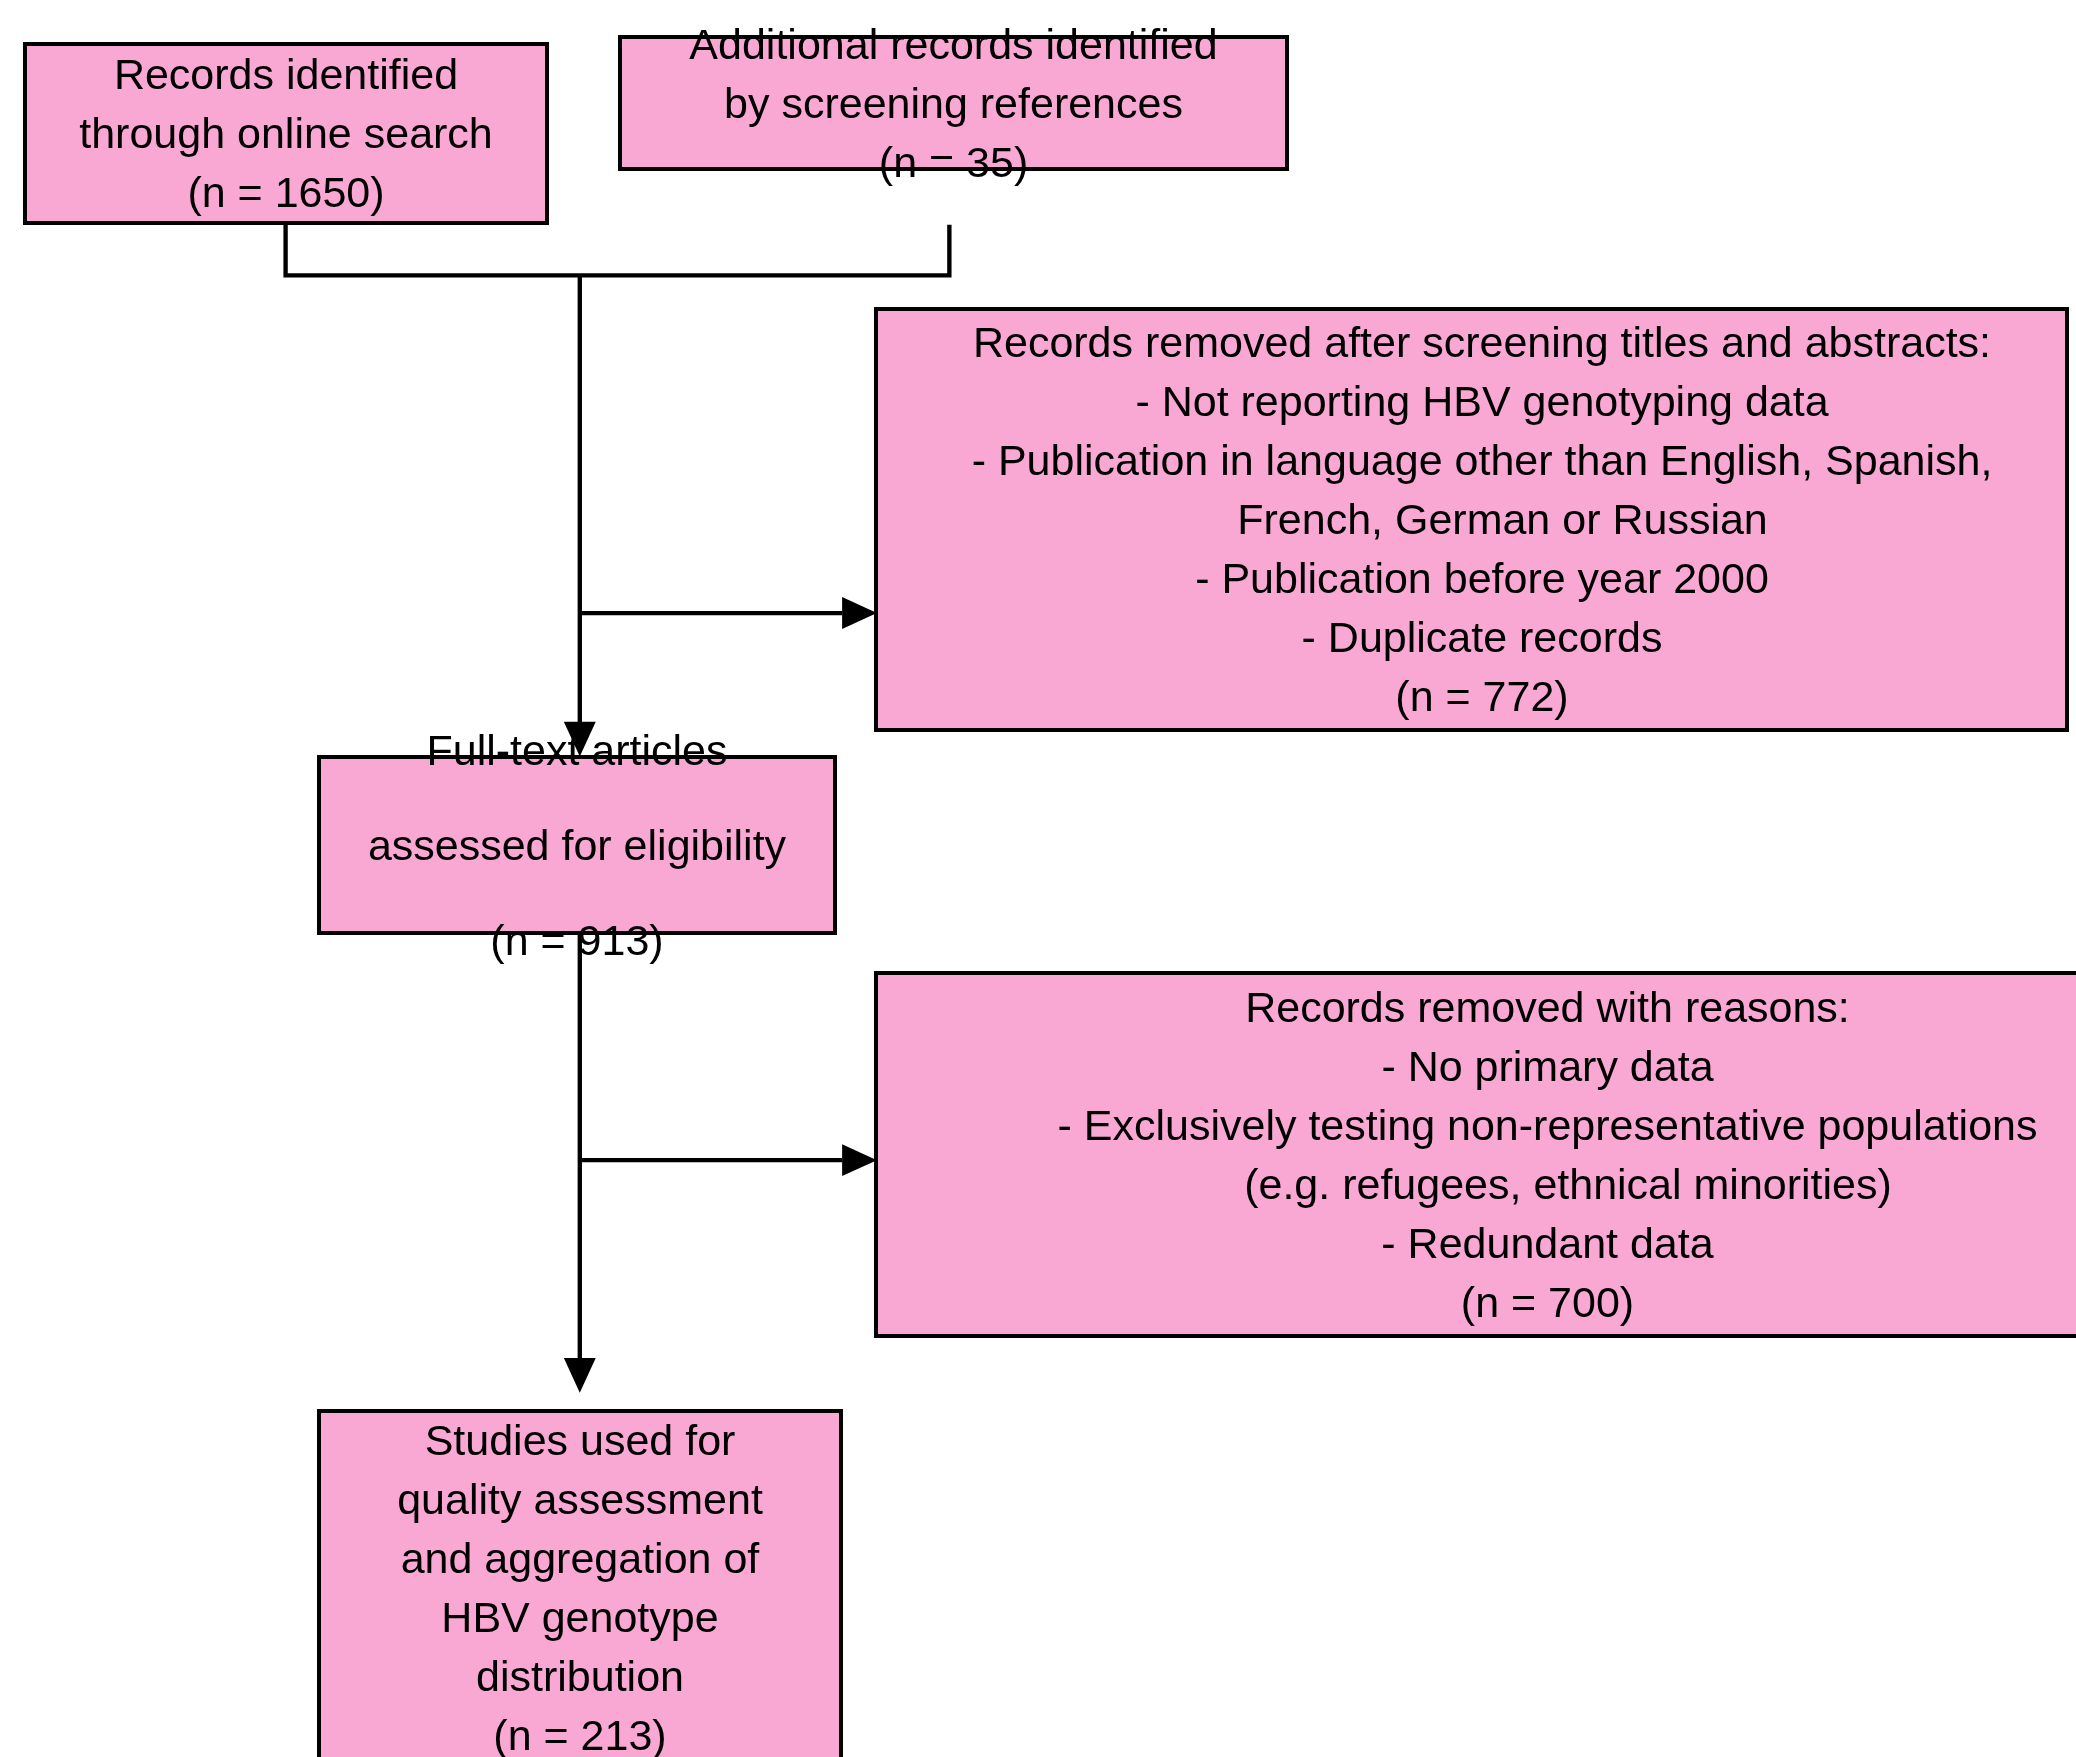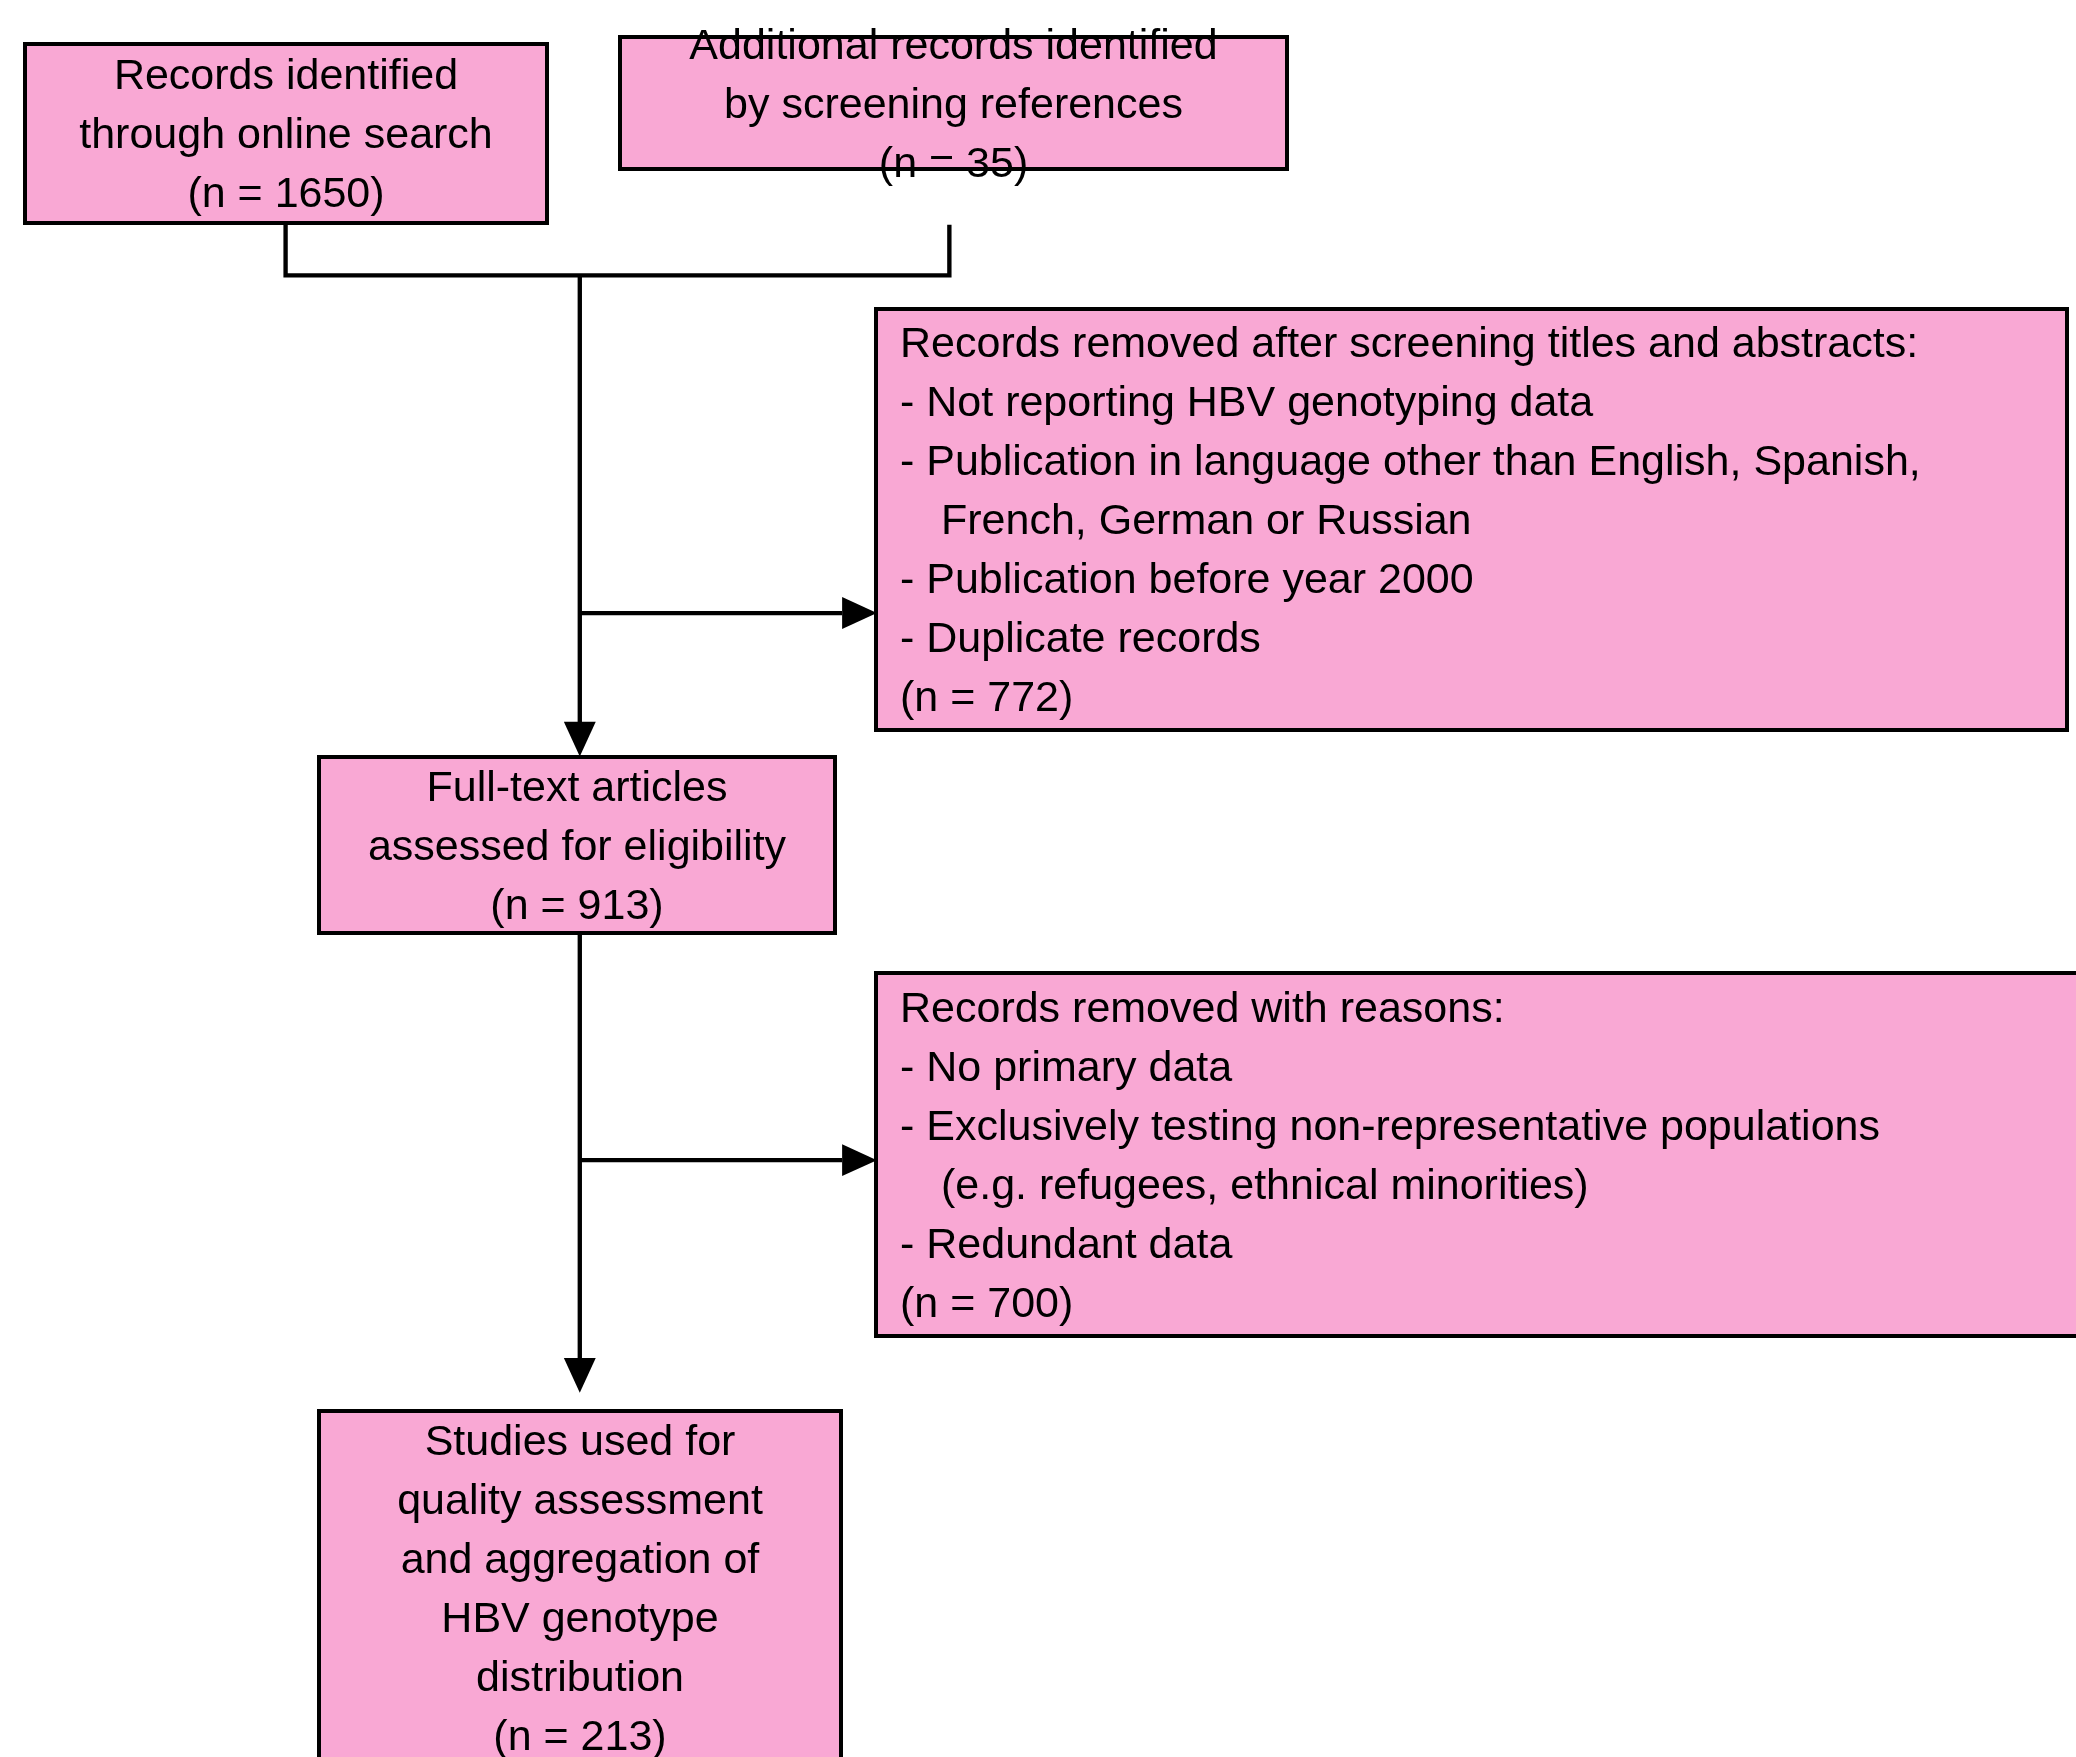--- a/index.html
+++ b/index.html
@@ -48,7 +48,7 @@
     text-align: center;
   }
   .box.list {
-    align-items: flex-start;
+    align-items: center;
     text-align: left;
     padding-left: 22px;
     padding-right: 1px;

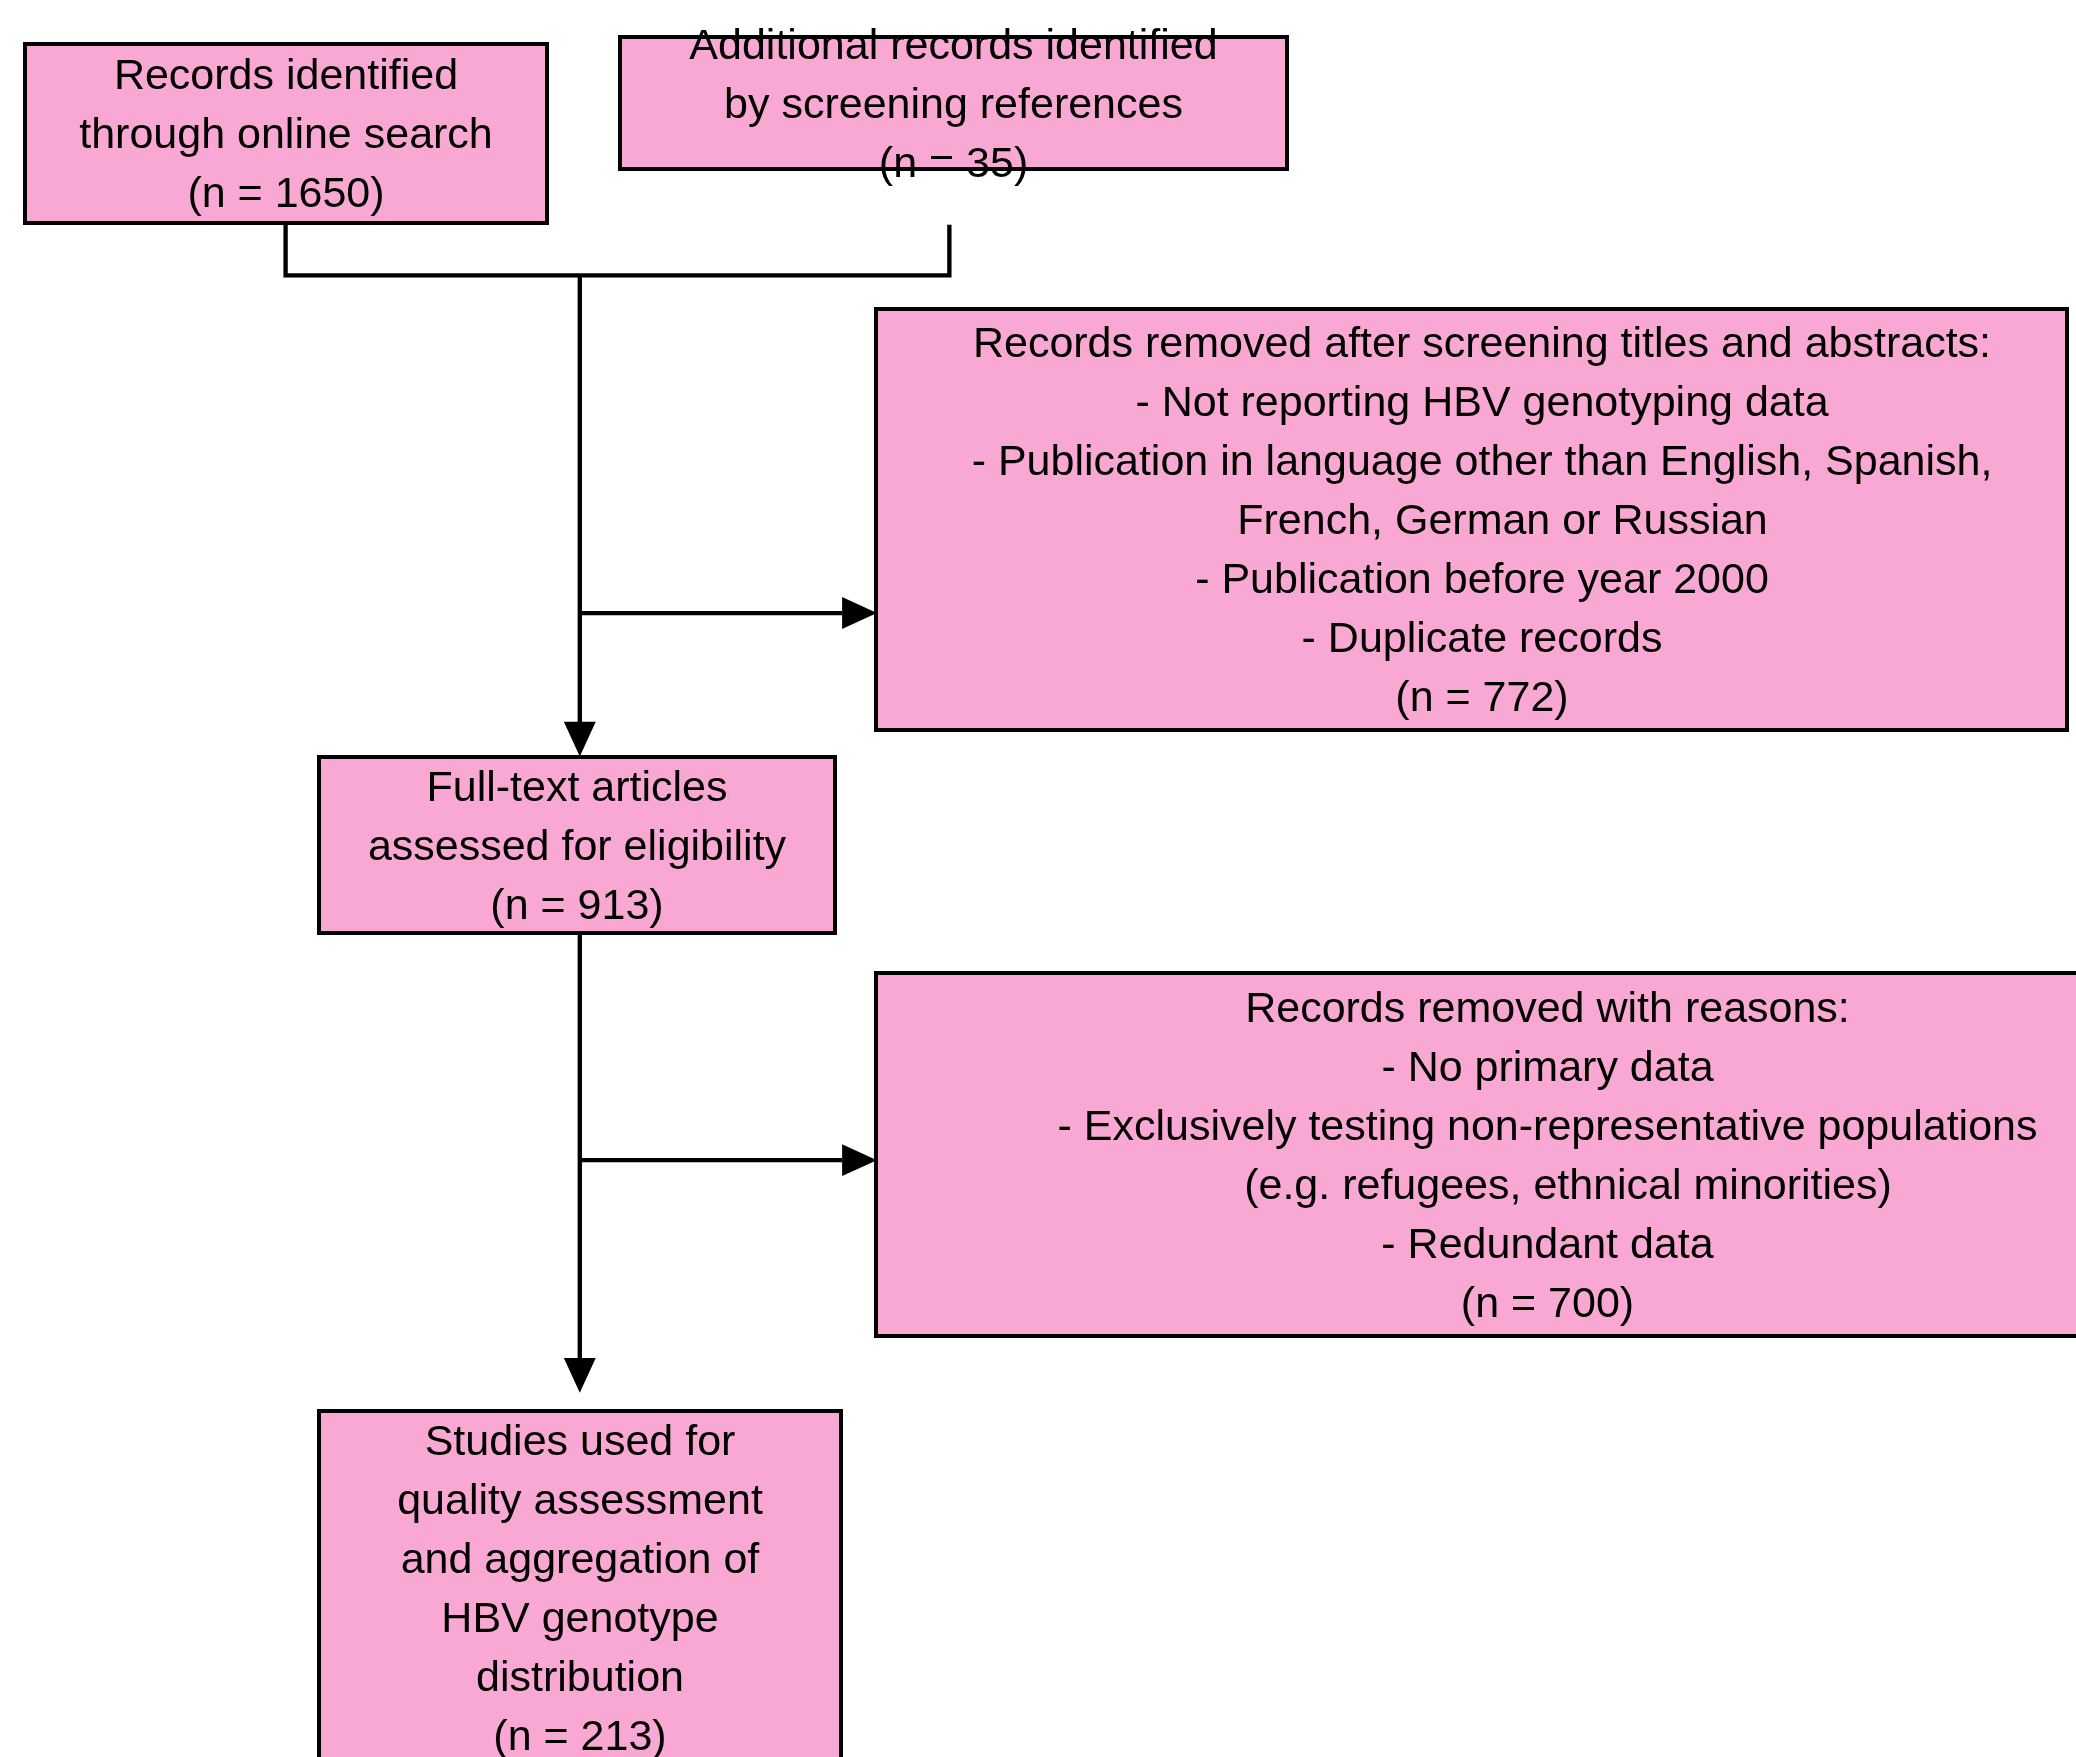--- a/index.html
+++ b/index.html
@@ -65,7 +65,7 @@
   .box-records-identified { left: 23px;   top: 42px;   width: 526px;  height: 183px; }
   .box-additional-records { left: 618px;  top: 35px;   width: 671px;  height: 136px; }
   .box-removed-screening  { left: 874px; top: 307px;  width: 1195px; height: 425px; }
-  .box-fulltext           { left: 317px;  top: 755px; width: 520px;  height: 180px; }
+  .box-fulltext           { left: 317px;  top: 755px; width: 520px;  height: 180px; gap: 36px; }
   .box-removed-reasons    { left: 874px; top: 971px; width: 1326px; height: 367px; }
   .box-studies-used       { left: 317px;  top: 1393px; width: 526px;  height: 358px; margin-top: 16px; }
 </style>

